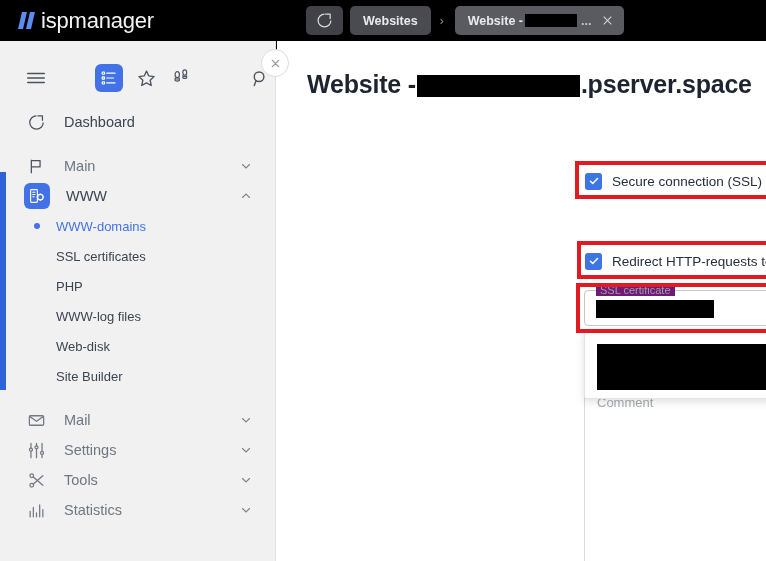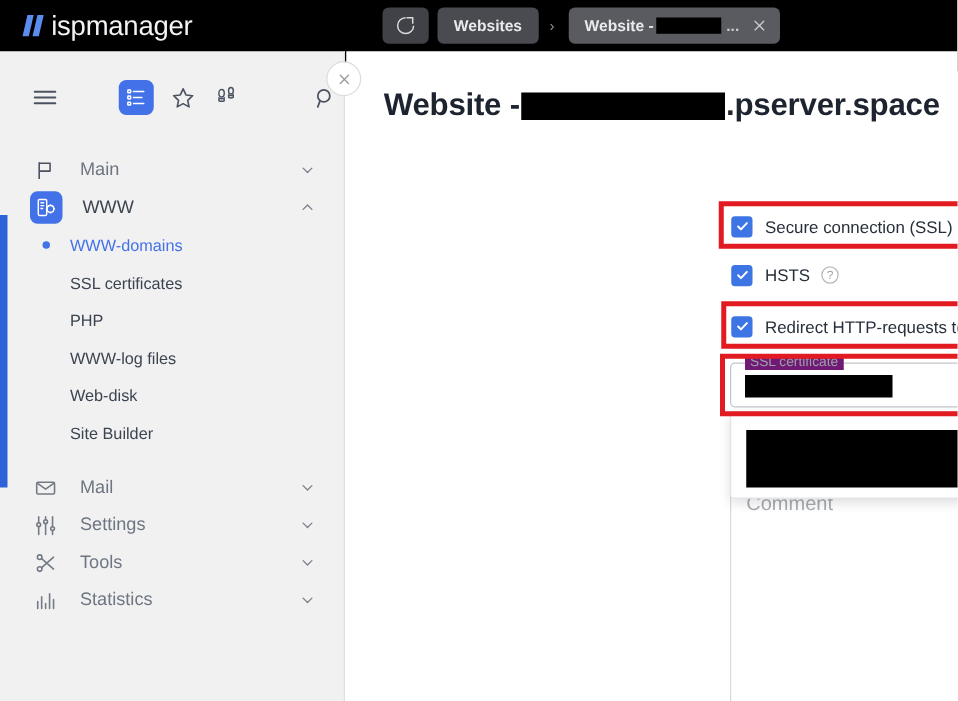--- a/index.html
+++ b/index.html
@@ -390,6 +390,15 @@
 
     <div class="navlist">
 
+      <div class="nav-row">
+        <span class="nico">
+          <svg width="19" height="19" viewBox="0 0 24 24" fill="none" stroke="#4b5260" stroke-width="1.6">
+            <path d="M12 3.5a8.5 8.5 0 1 0 8.5 8.5"></path>
+            <path d="M13.2 3.5h6.3v6.3" stroke-linejoin="round"></path>
+          </svg>
+        </span>
+        <span class="nav-label">Dashboard</span>
+      </div>
 
       <div class="nav-gap"></div>
 

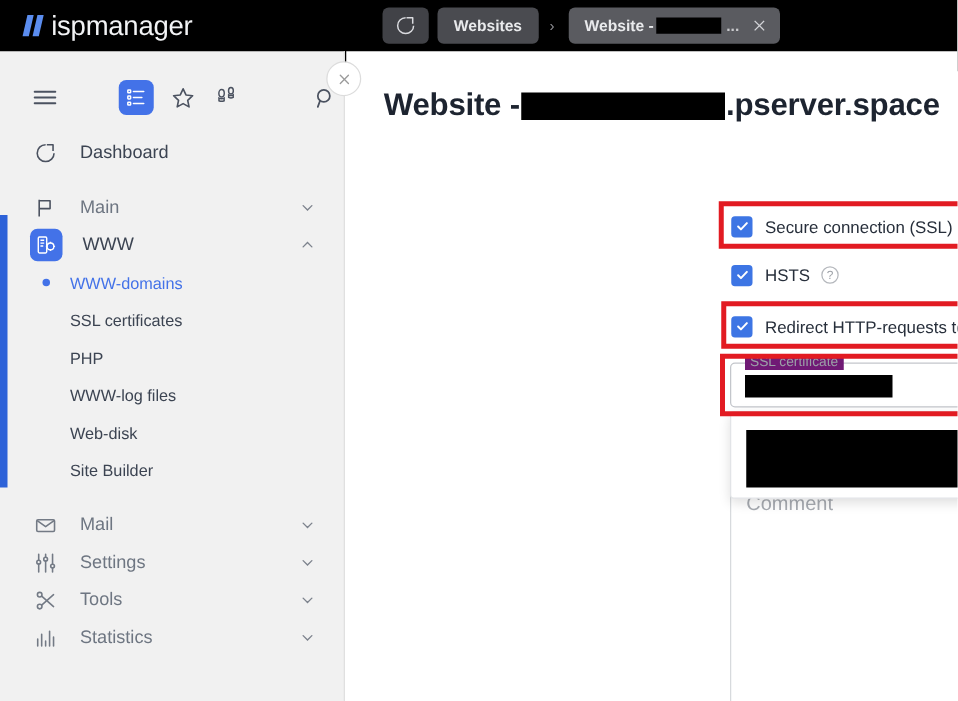--- a/index.html
+++ b/index.html
@@ -543,15 +543,6 @@
     </div>
     <div class="redbox" style="left:298px; top:120px; width:220px; height:38px;"></div>
 
-    <div class="chk-row" style="left:308px; top:168px;">
-      <span class="cbox">
-        <svg width="12" height="12" viewBox="0 0 24 24" fill="none" stroke="#ffffff" stroke-width="3.2" stroke-linecap="round" stroke-linejoin="round">
-            <path d="M5 12.5l4.5 4.5L19 7"></path>
-          </svg>
-      </span>
-      <span class="chk-label">HSTS</span>
-      <span class="help">?</span>
-    </div>
 
     <div class="chk-row" style="left:308px; top:209px;">
       <span class="cbox">

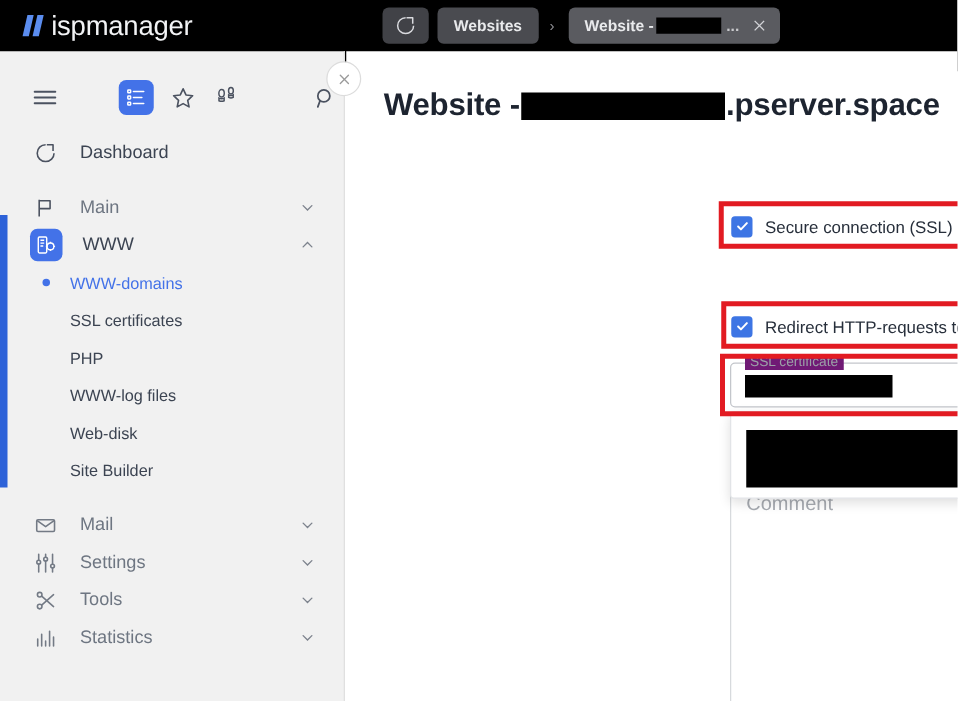--- a/index.html
+++ b/index.html
@@ -305,7 +305,7 @@
   .ta-label {
     position: absolute;
     left: 12px; top: 6px;
-    font-size: 16px;
+    font-size: 13px;
     color: #a7abb1;
   }
 </style>

